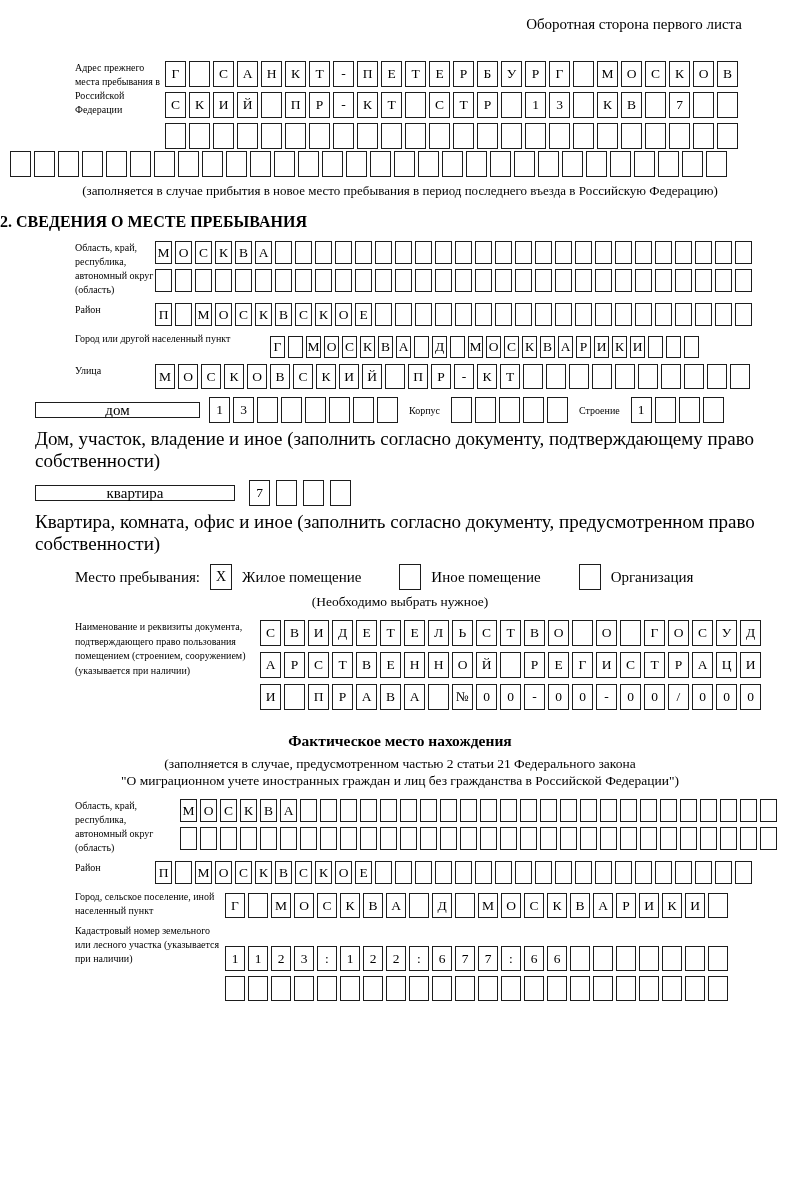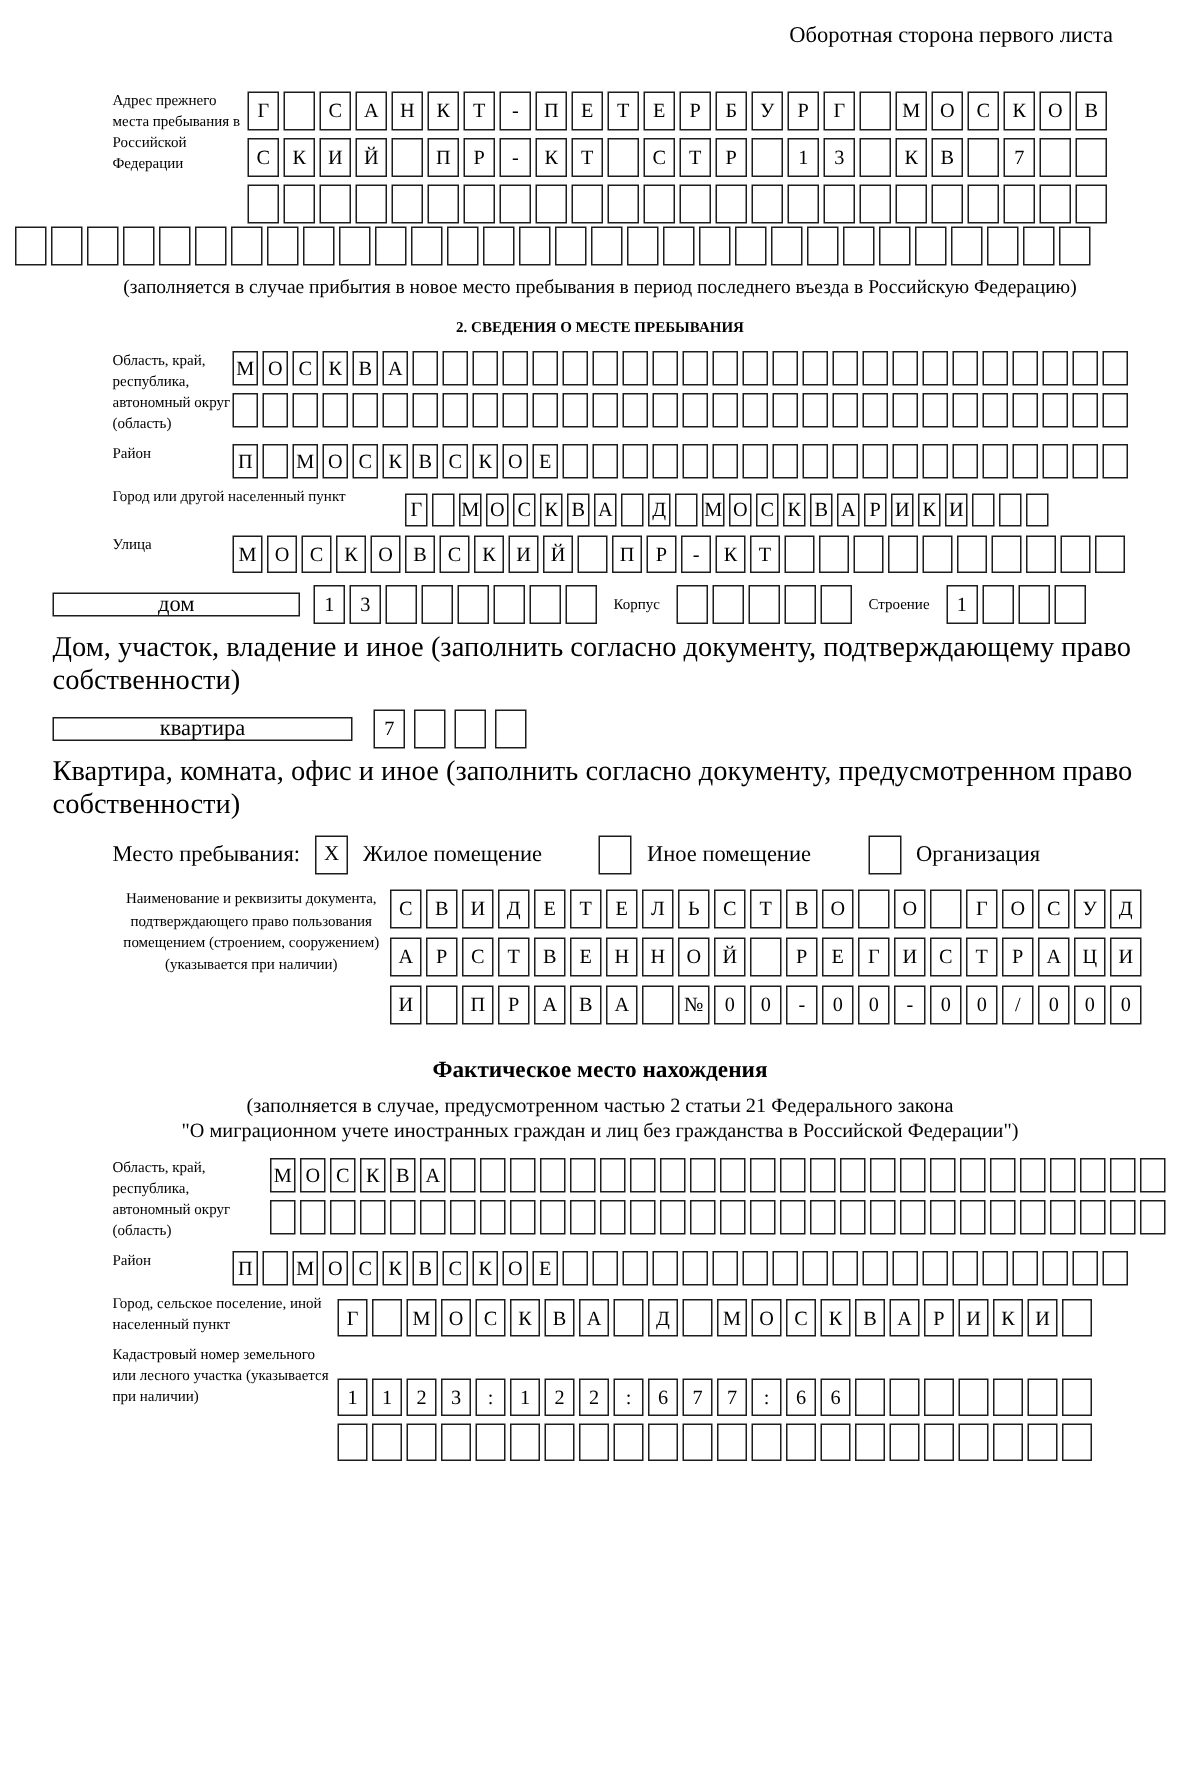--- a/index.html
+++ b/index.html
@@ -29,7 +29,7 @@
   .block1 .lbl { width:165px; padding-left:75px; }
   .fullrow { margin:2px 0 0 10px; }
   .caption { font-size:13px; text-align:center; margin-top:6px; }
-  .sec-title { font-weight:bold; font-size:10px; text-align:center; margin-top:14px; margin-bottom:10px; }
+  .sec-title { font-weight:bold; font-size:16px; margin-top:14px; margin-bottom:10px; }
 
   .lbl-155 { width:155px; padding-left:75px; }
   .lbl-180 { width:180px; padding-left:75px; }

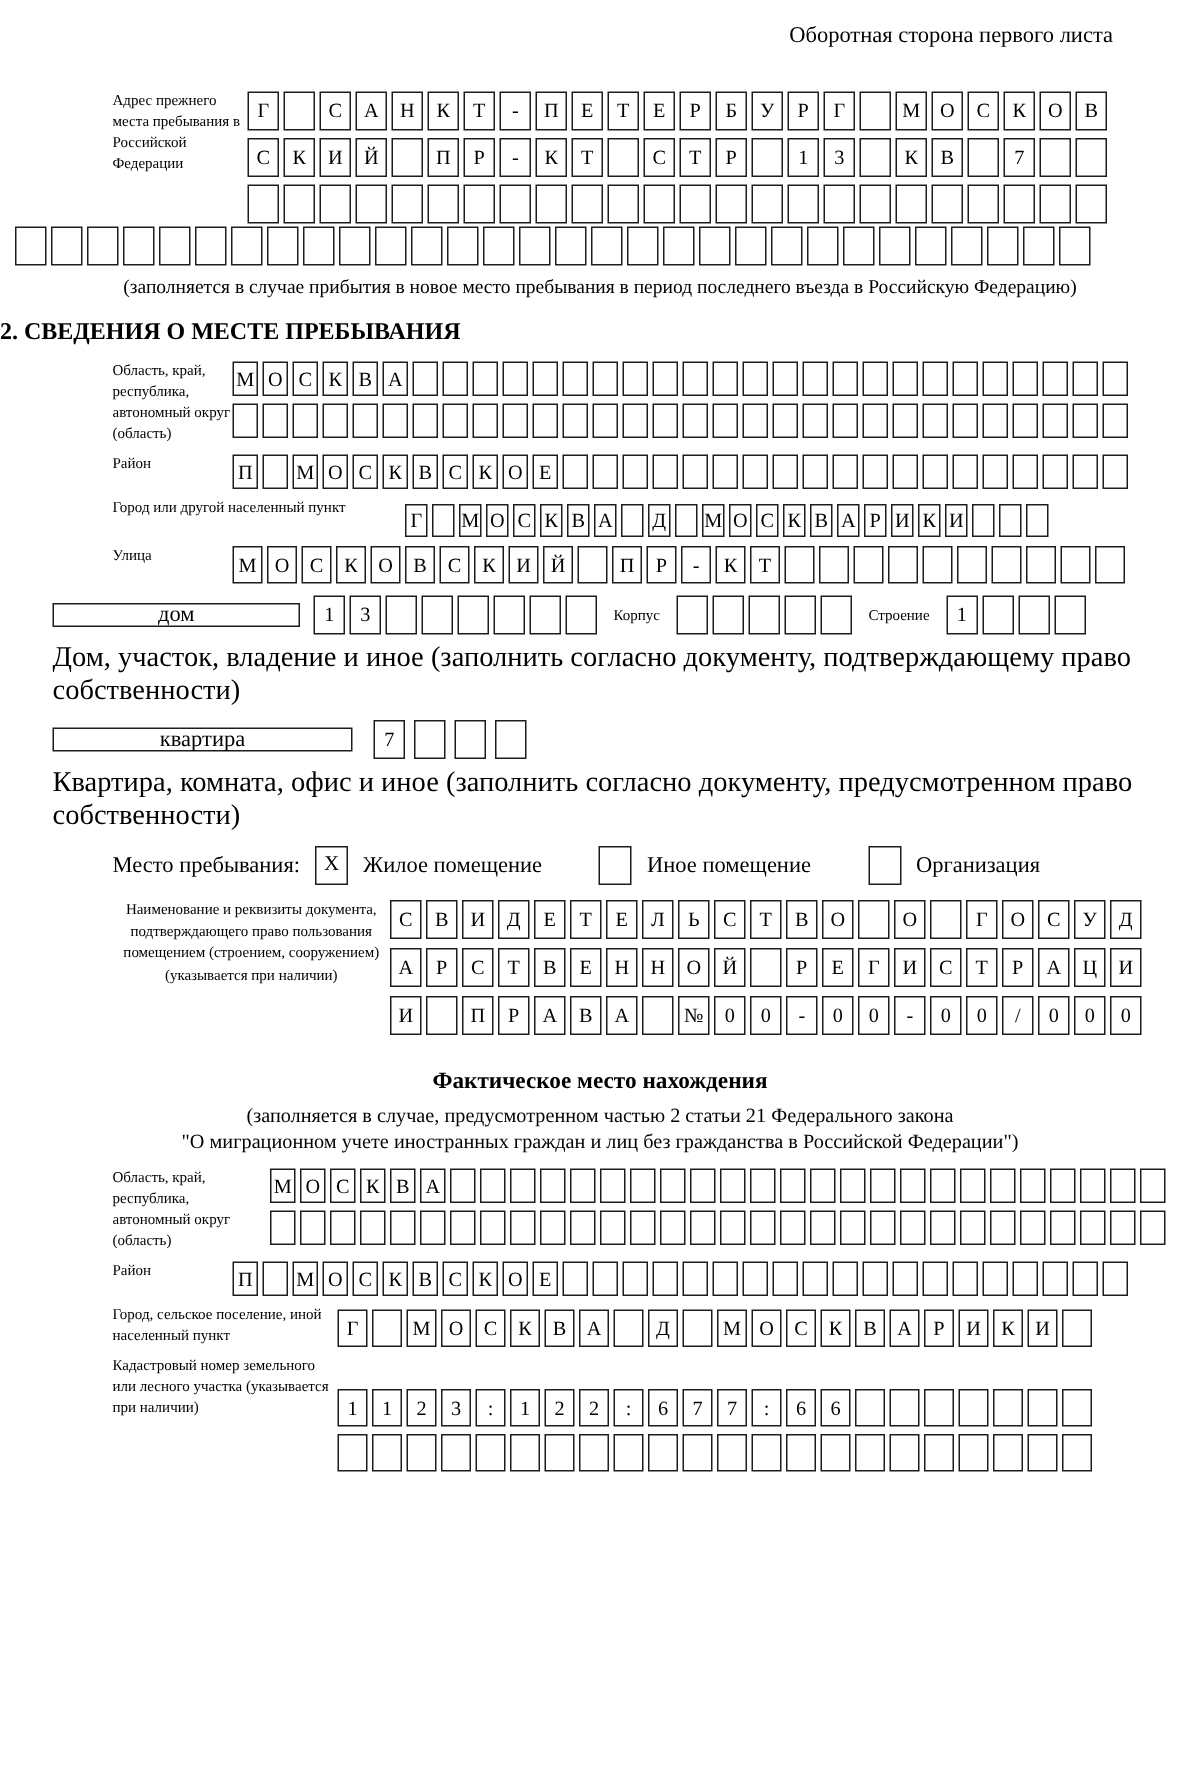--- a/index.html
+++ b/index.html
@@ -410,6 +410,7 @@
     <span class="checkbox"></span>
     <span>Организация</span>
   </div>
+  <div class="mesto-note">(Необходимо выбрать нужное)</div>
 
   <div class="row doc-block">
     <div class="lbl lbl-260">Наименование и реквизиты документа, подтверждающего право пользования помещением (строением, сооружением) (указывается при наличии)</div>

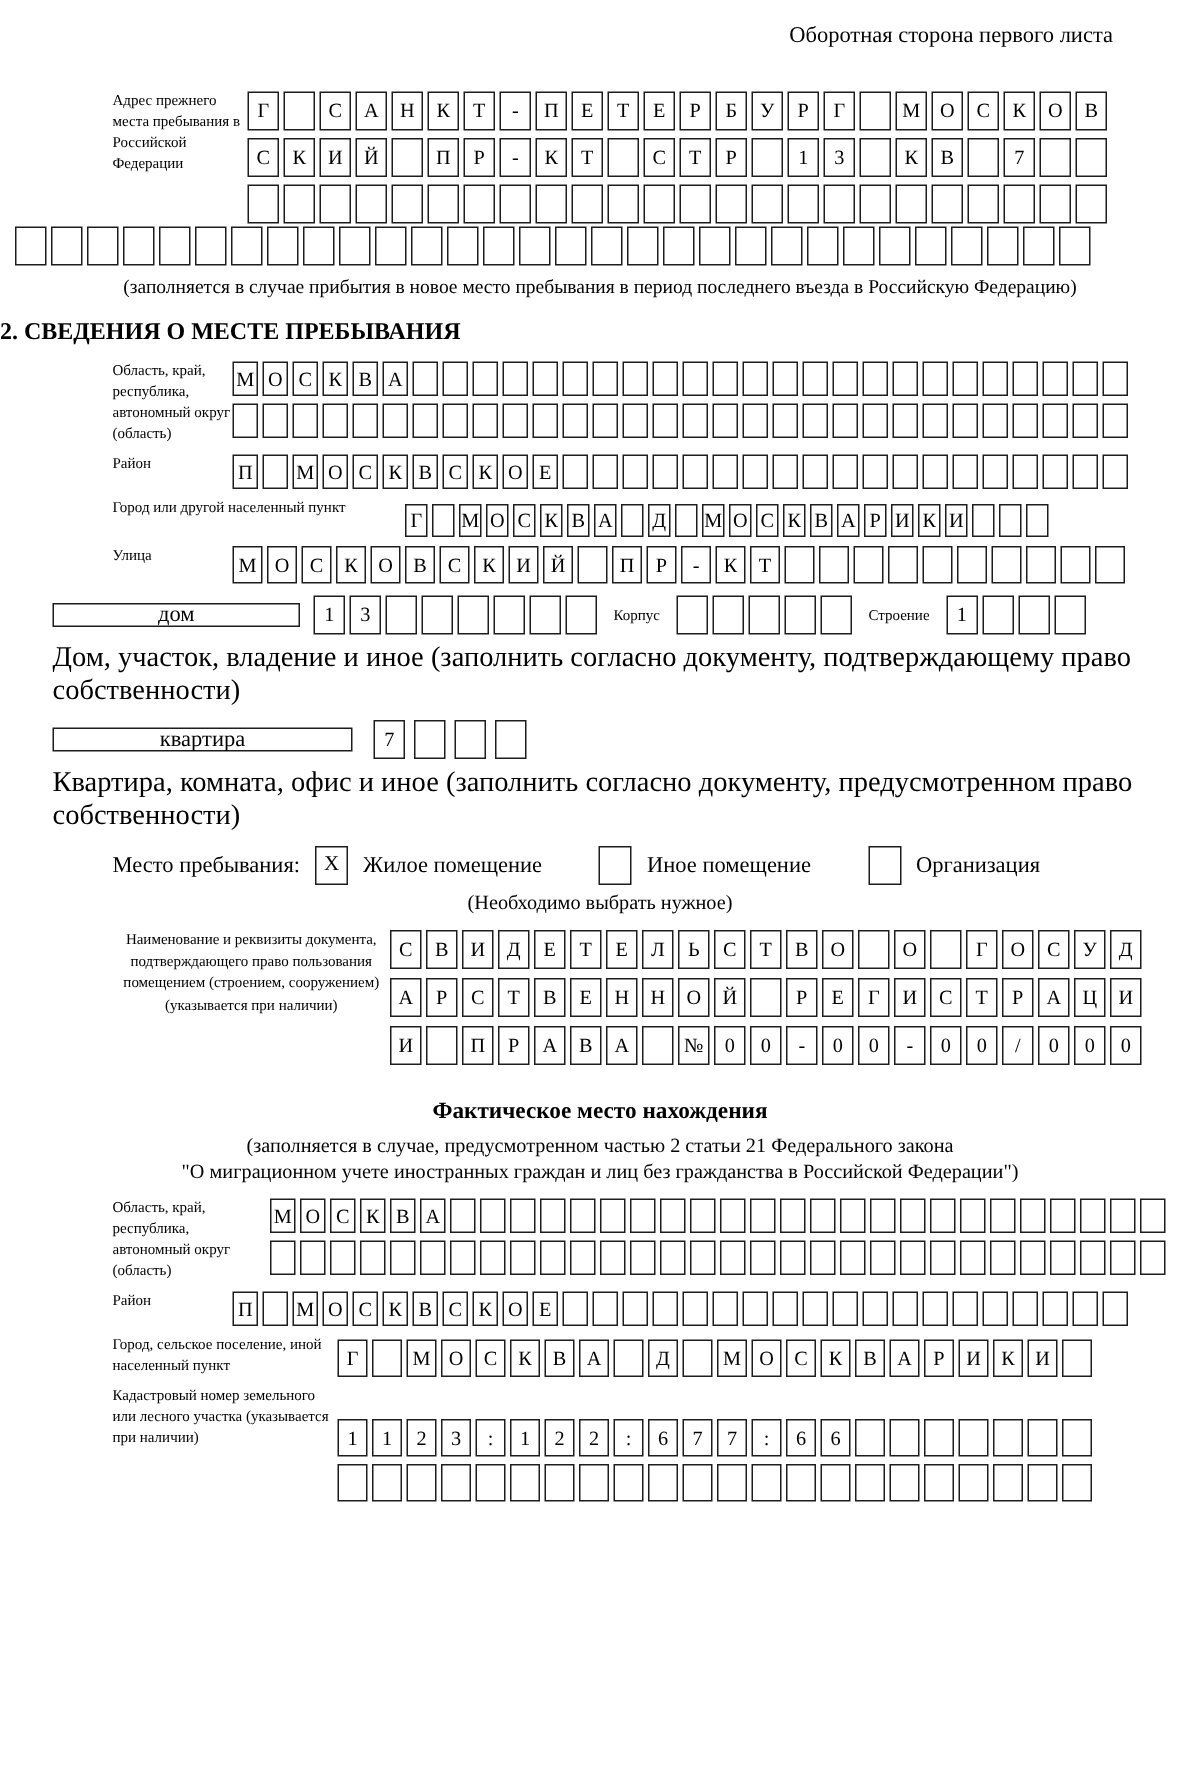--- a/index.html
+++ b/index.html
@@ -57,7 +57,7 @@
   .gap28 { width:18px; }
   .mesto-note { font-size:13.5px; text-align:center; width:560px; margin:4px 0 0 120px; }
 
-  .doc-block { margin-top:10px;text-align:center; }
+  .doc-block { margin-top:10px; }
   .doc-block .lbl { line-height:1.45; }
   .doc-block .cells { margin-bottom:6px; }
 

